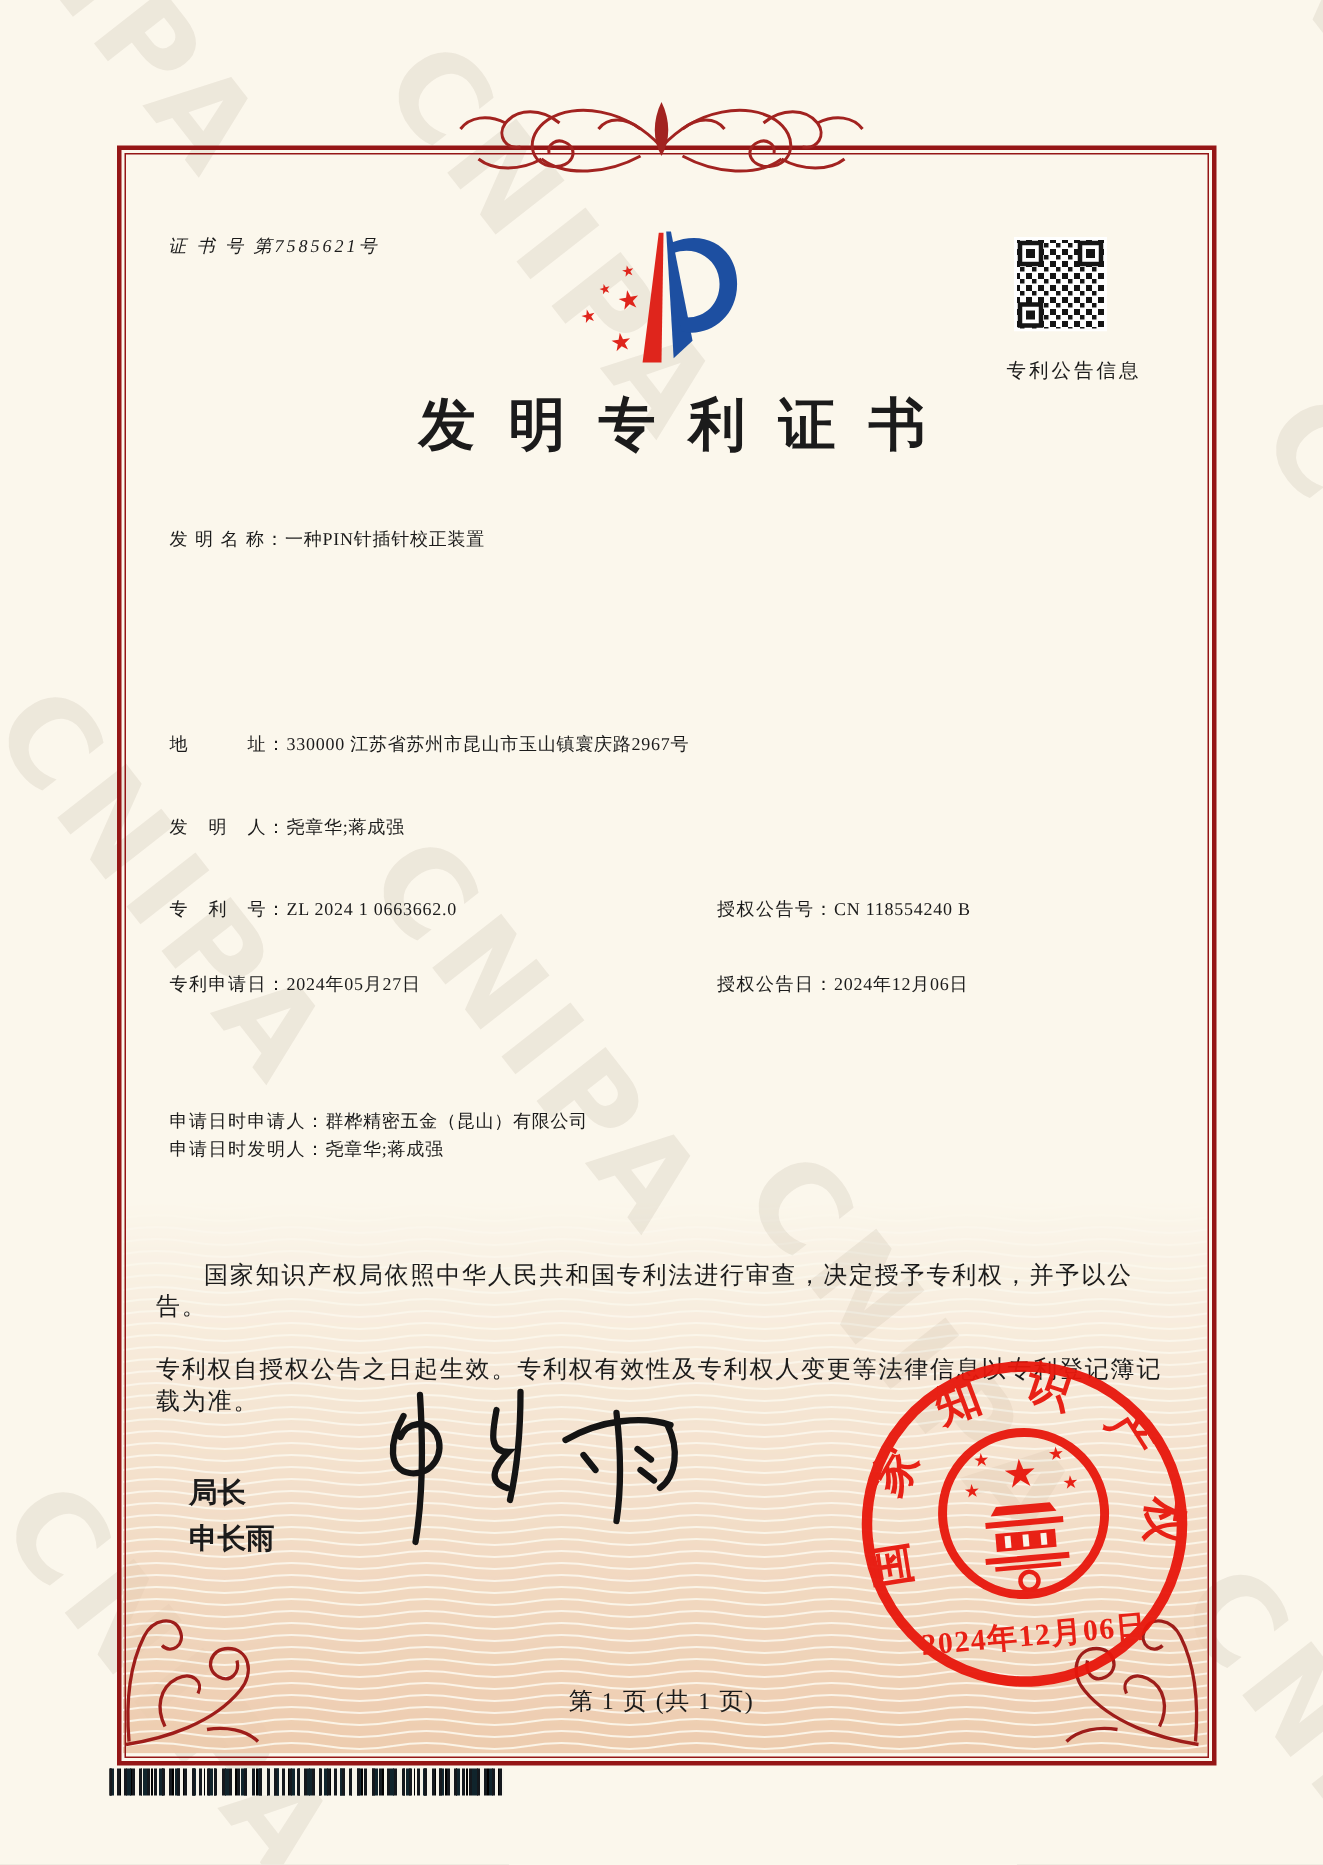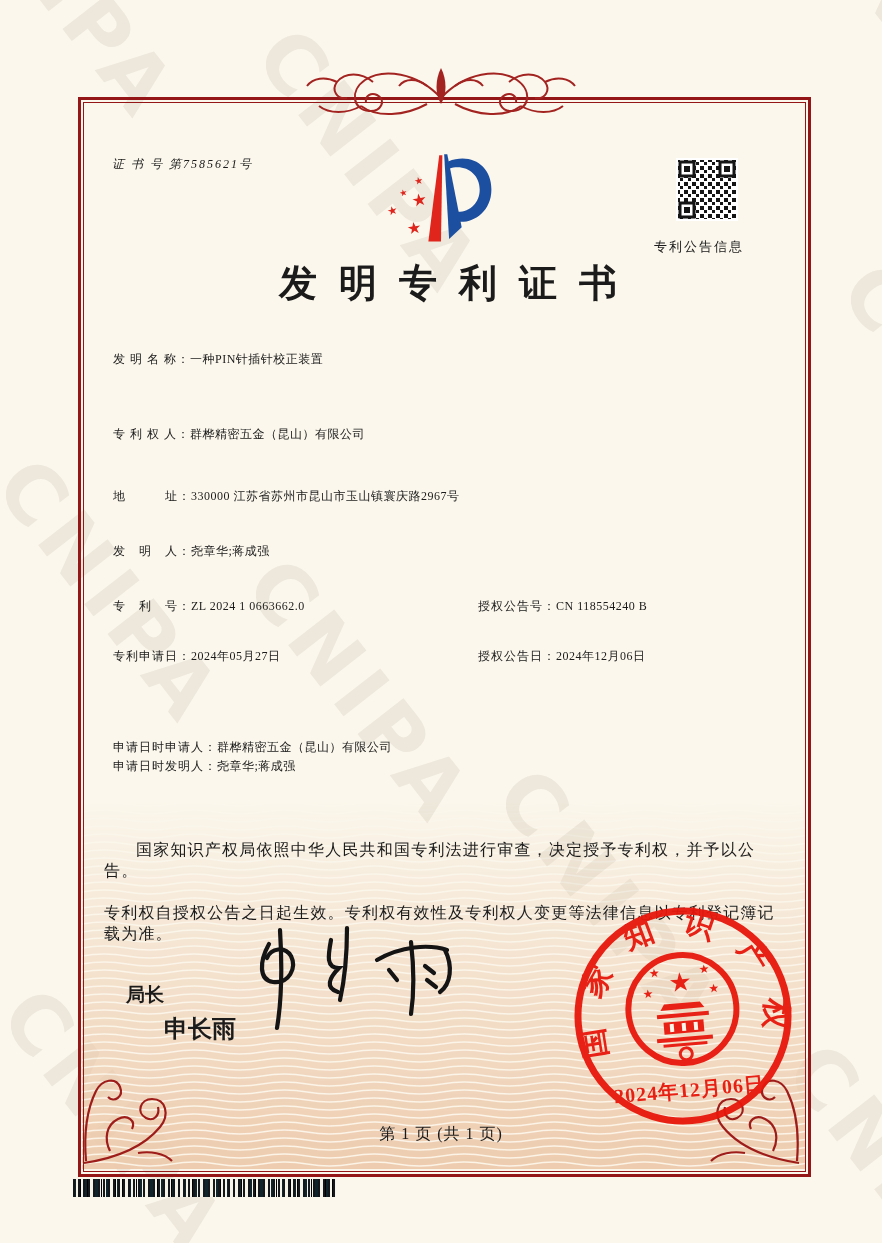--- a/index.html
+++ b/index.html
@@ -30,7 +30,7 @@
   }
   .qr{position:absolute;left:676px;top:158px;z-index:3;}
   .qr-caption{
-    position:absolute;left:624px;top:238px;width:120px;text-align:right;
+    position:absolute;left:656px;top:238px;width:120px;text-align:center;
     font-size:13px;letter-spacing:2px;z-index:3;
   }
   

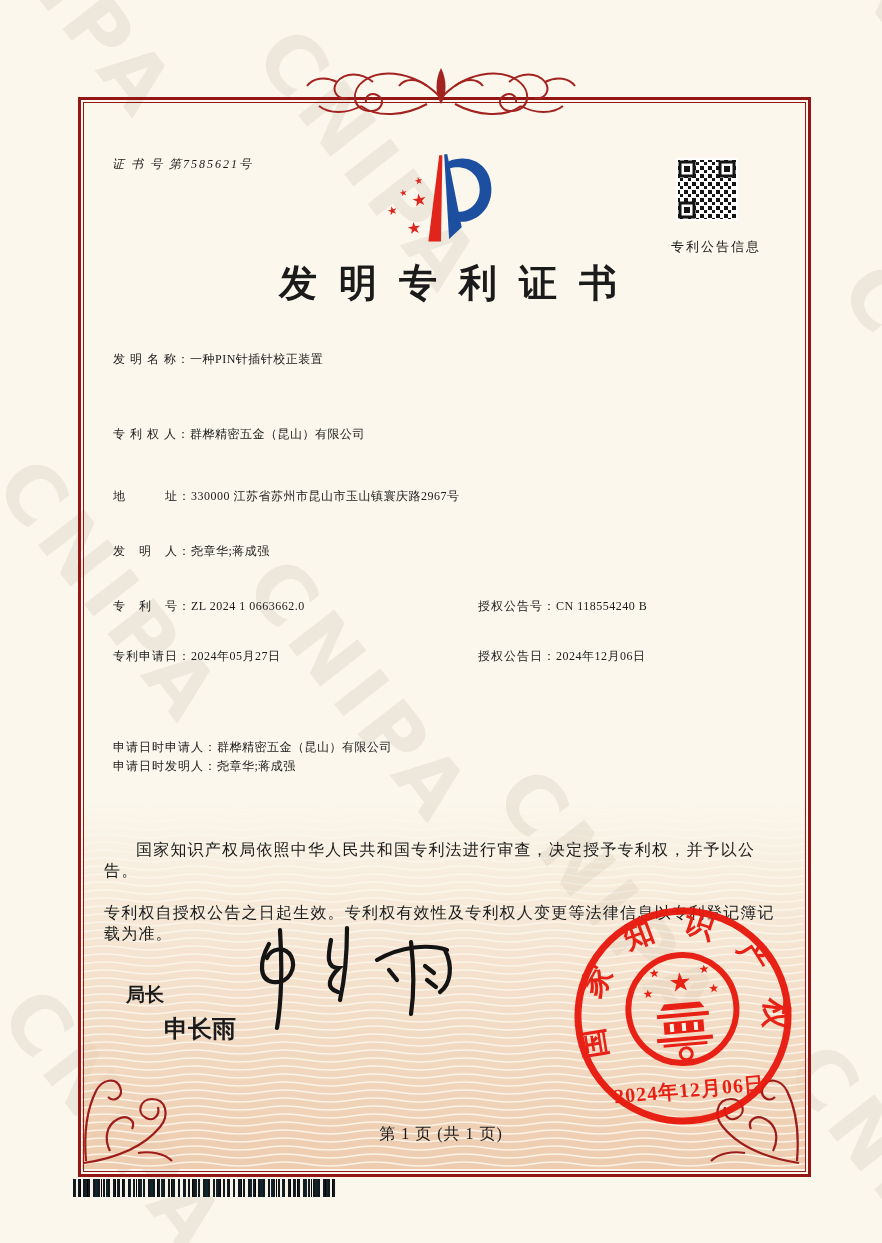--- a/index.html
+++ b/index.html
@@ -172,9 +172,6 @@
 
   <div class="row" style="top:351px;">
     <span class="lab">发 明 名 称：</span><span class="val">一种PIN针插针校正装置</span>
-  </div>
-  <div class="row" style="top:426px;">
-    <span class="lab">专 利 权 人：</span><span class="val">群桦精密五金（昆山）有限公司</span>
   </div>
   <div class="row" style="top:488px;">
     <span class="lab">地　　　址：</span><span class="val">330000 江苏省苏州市昆山市玉山镇寰庆路2967号</span>

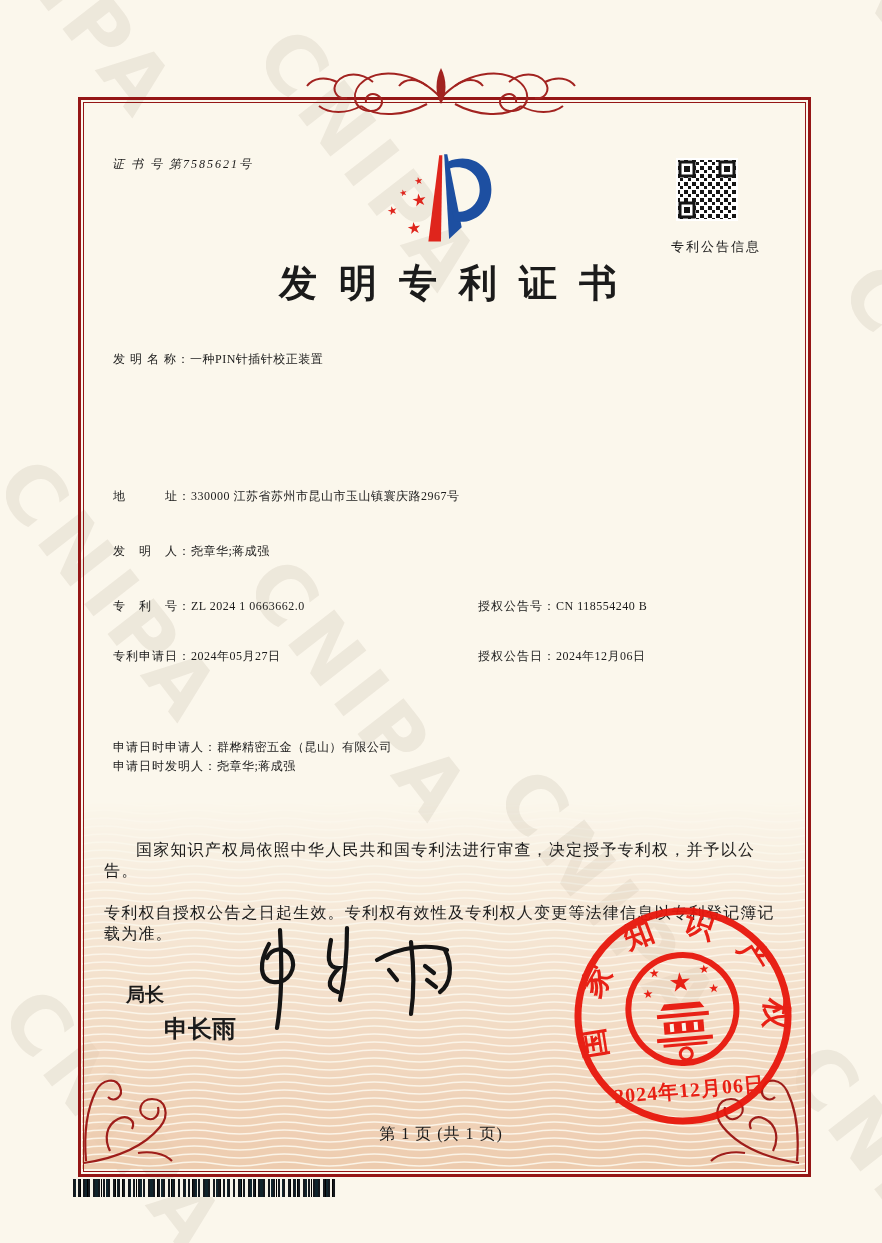--- a/index.html
+++ b/index.html
@@ -44,7 +44,7 @@
   .stmt.l2{top:903px;}
   
   .sig-title{position:absolute;left:126px;top:982px;font-family:"Liberation Sans","DejaVu Sans",sans-serif;font-weight:700;font-size:19px;z-index:3;}
-  .sig-name{position:absolute;left:126px;top:1013px;font-family:"Liberation Sans","DejaVu Sans",sans-serif;font-weight:700;font-size:24px;z-index:3;margin-left:38px;}
+  .sig-name{position:absolute;left:126px;top:1013px;font-family:"Liberation Sans","DejaVu Sans",sans-serif;font-weight:700;font-size:19px;z-index:3;}
   .sig-hand{position:absolute;left:235px;top:922px;z-index:3;}
   
   .seal{position:absolute;left:568px;top:901px;z-index:4;opacity:0.95;transform:rotate(-5deg);}

